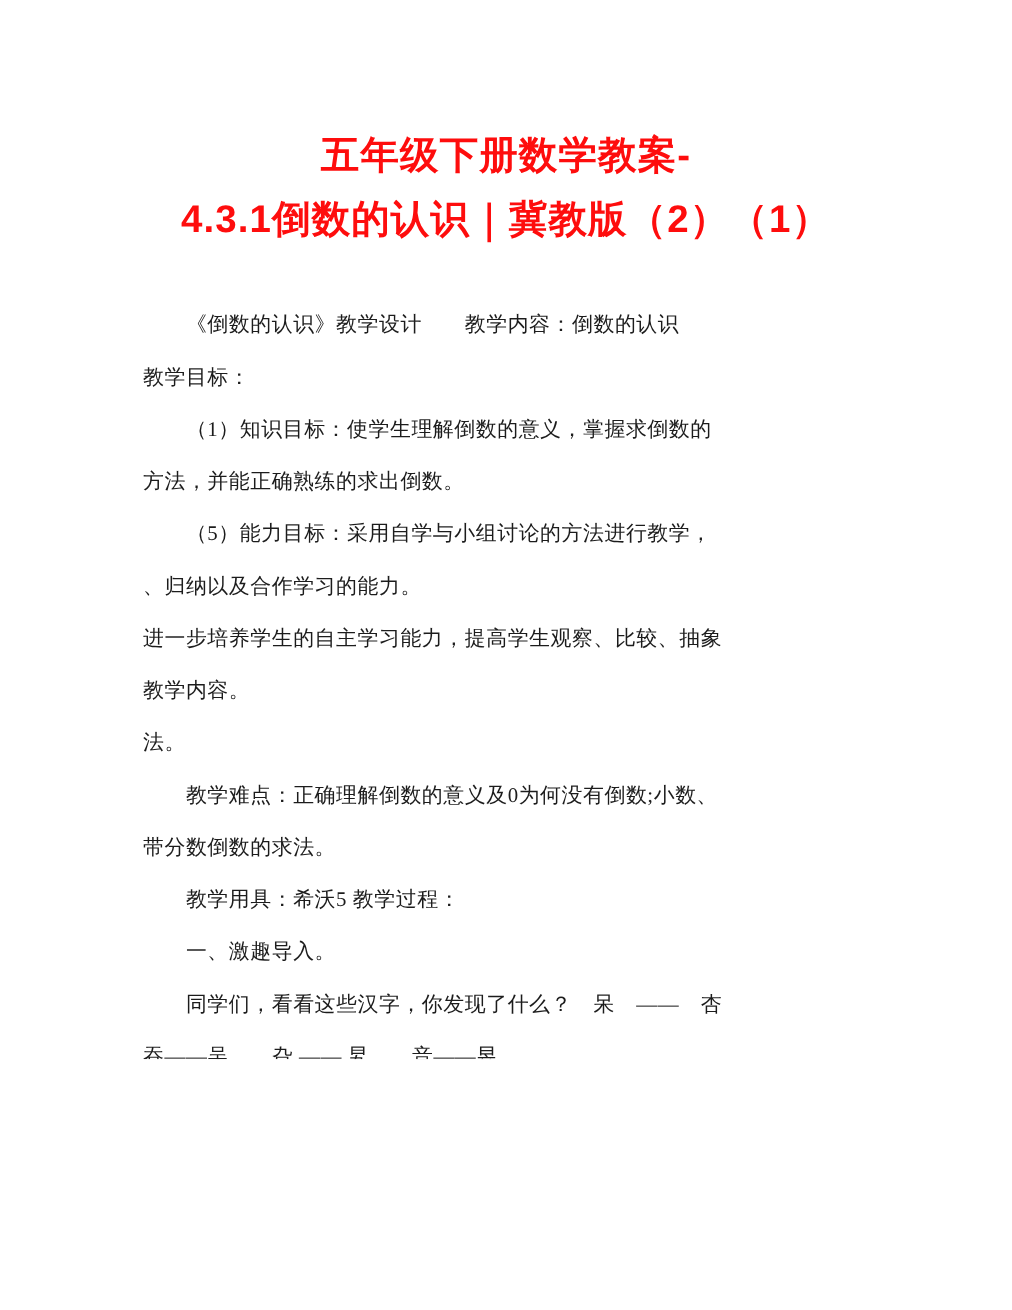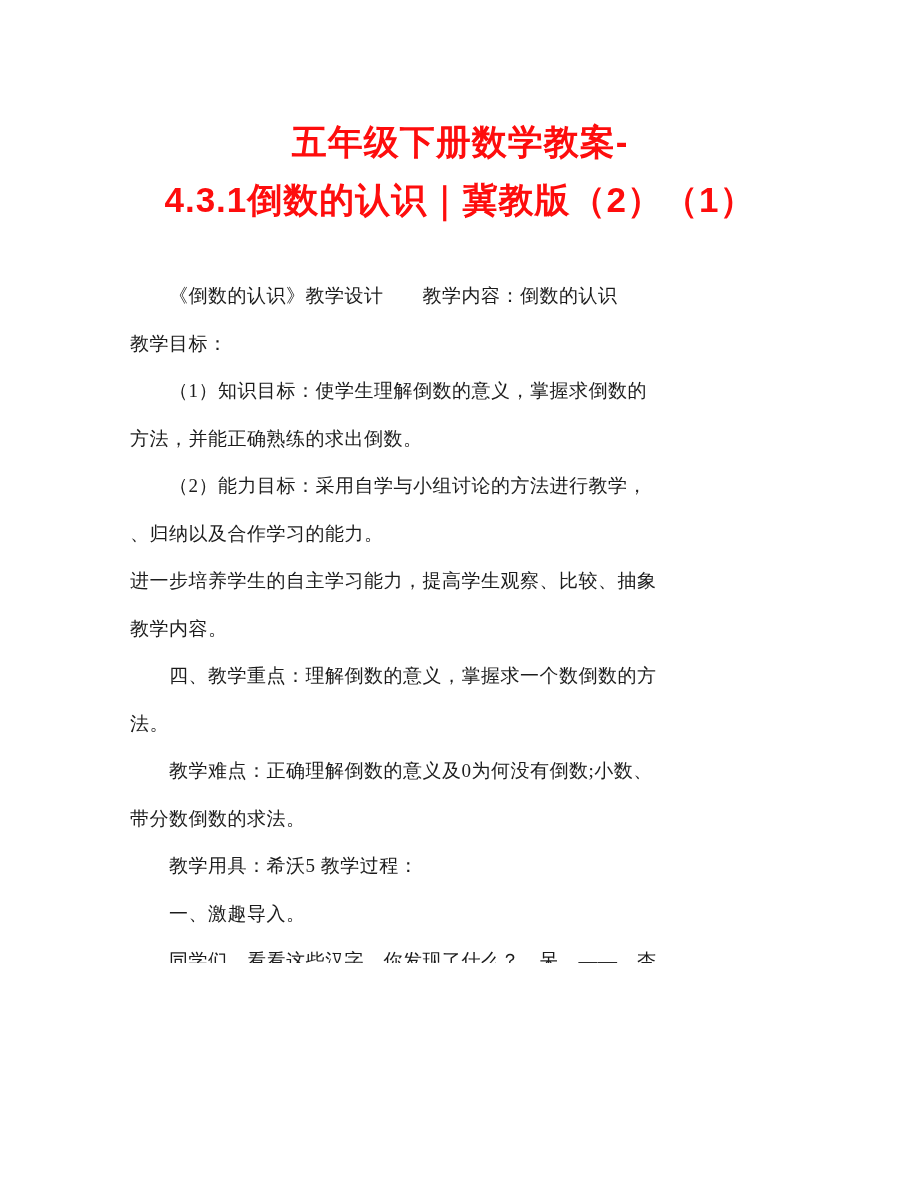--- a/index.html
+++ b/index.html
@@ -72,7 +72,7 @@
       <div class="body-line">教学目标：</div>
       <div class="body-line">　　（1）知识目标：使学生理解倒数的意义，掌握求倒数的</div>
       <div class="body-line">方法，并能正确熟练的求出倒数。</div>
-      <div class="body-line">　　（2）能力目标：采用自学与小组讨论的方法进行教学，</div>
+      <div class="body-line">　　（5）能力目标：采用自学与小组讨论的方法进行教学，</div>
       <div class="body-line">、归纳以及合作学习的能力。</div>
       <div class="body-line">进一步培养学生的自主学习能力，提高学生观察、比较、抽象</div>
       <div class="body-line">教学内容。</div>

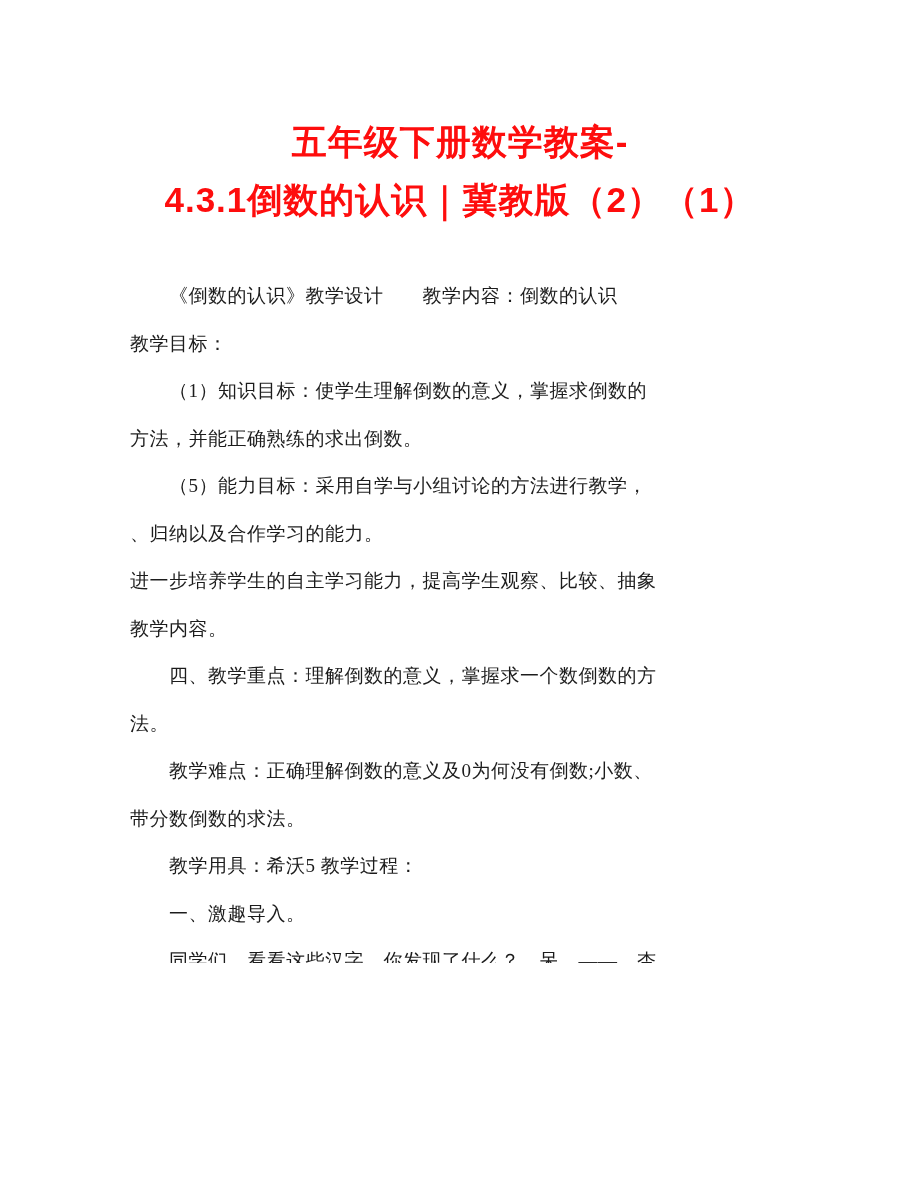--- a/index.html
+++ b/index.html
@@ -76,7 +76,6 @@
       <div class="body-line">、归纳以及合作学习的能力。</div>
       <div class="body-line">进一步培养学生的自主学习能力，提高学生观察、比较、抽象</div>
       <div class="body-line">教学内容。</div>
-      <div class="body-line">　　四、教学重点：理解倒数的意义，掌握求一个数倒数的方</div>
       <div class="body-line">法。</div>
       <div class="body-line">　　教学难点：正确理解倒数的意义及0为何没有倒数;小数、</div>
       <div class="body-line">带分数倒数的求法。</div>

